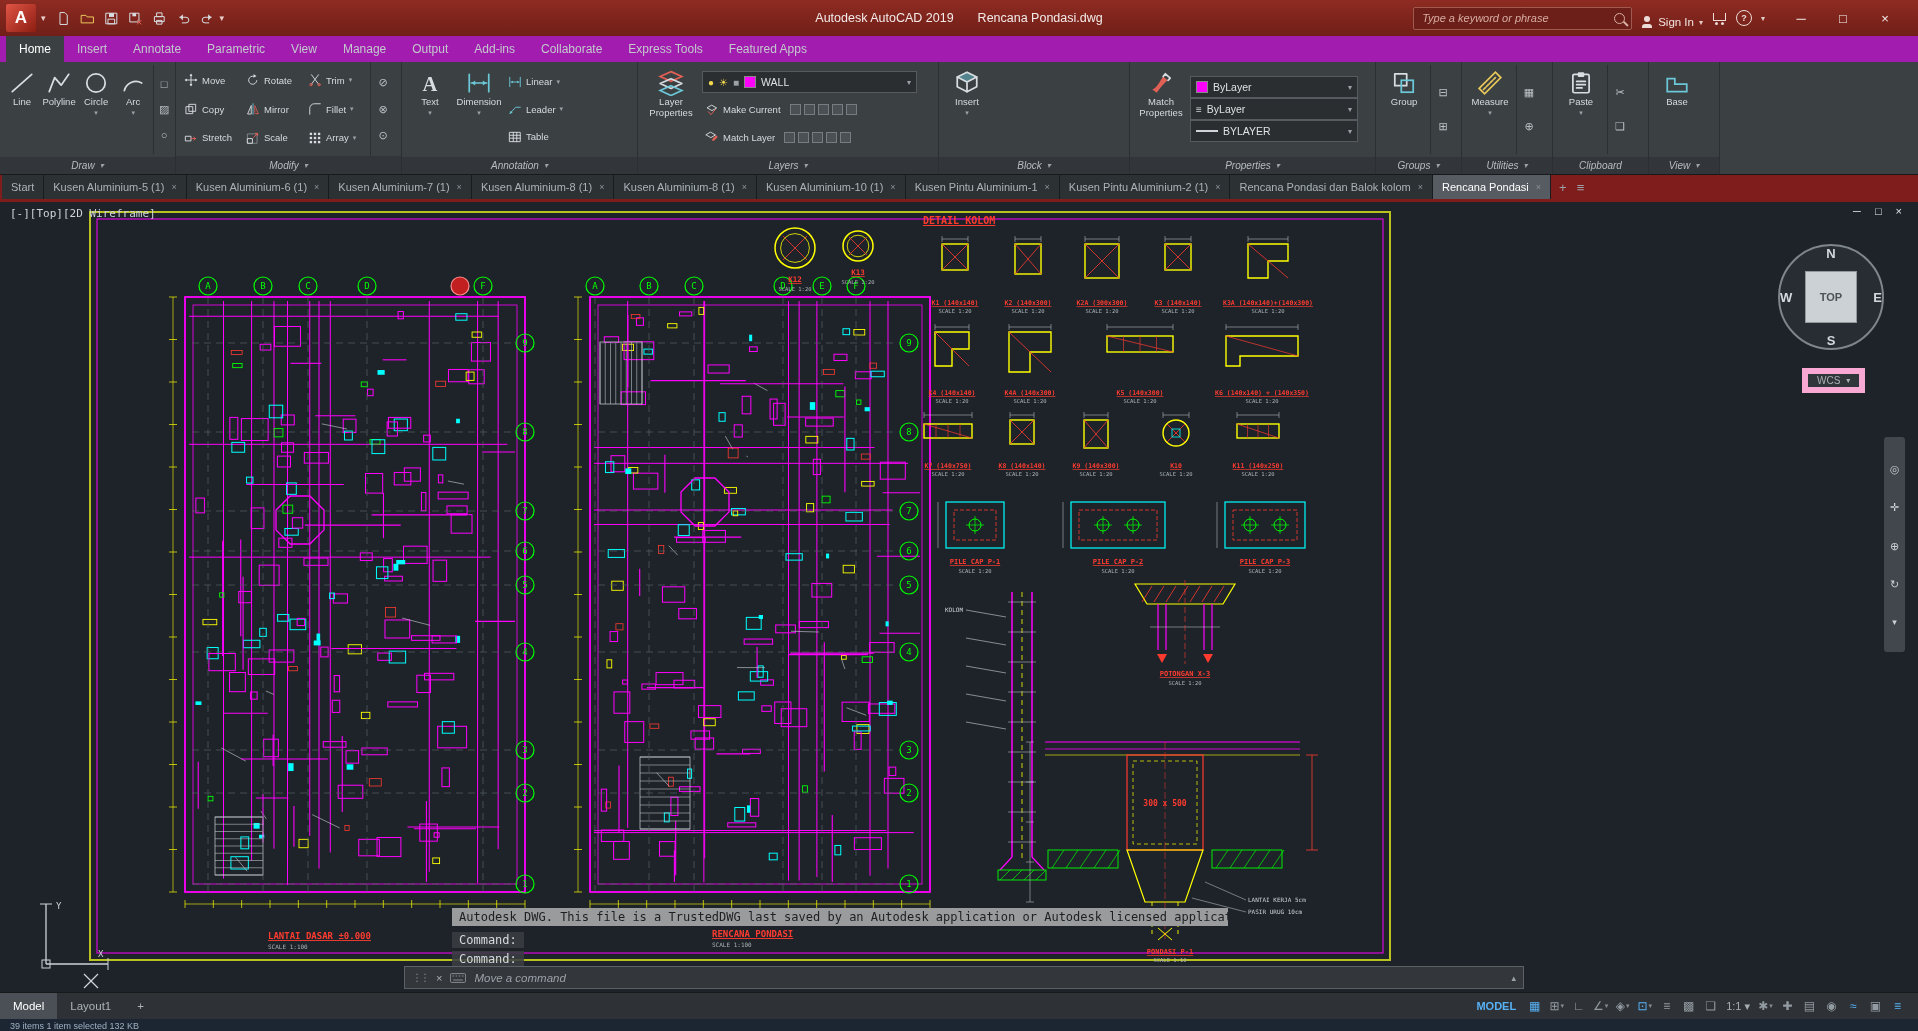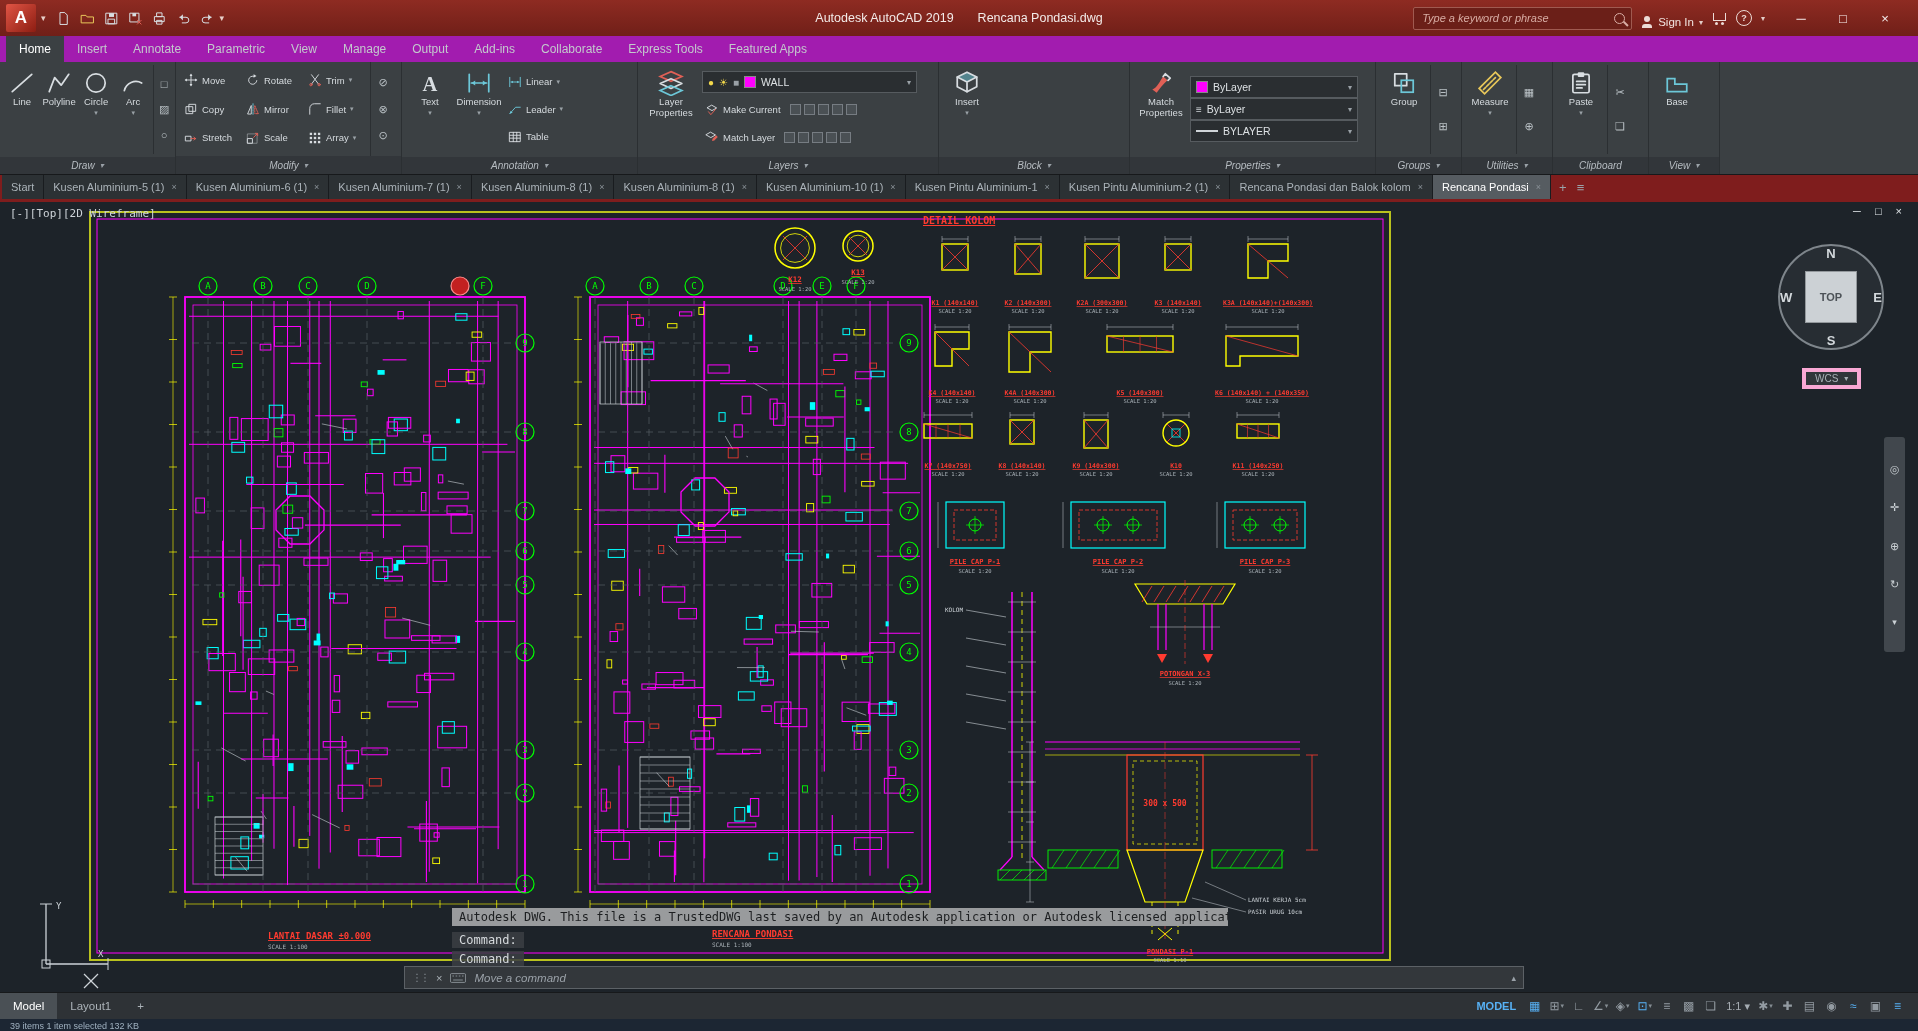--- a/index.html
+++ b/index.html
@@ -91,7 +91,7 @@
   .vc-e{right:8px;top:50%;transform:translateY(-50%);}
   .vc-face{position:absolute;left:50%;top:50%;transform:translate(-50%,-50%);width:50px;height:50px;background:#ccd1d5;
            border:1px solid #93989c;color:#4c5257;font-weight:bold;font-size:11px;display:flex;align-items:center;justify-content:center;}
-  .wcs{position:absolute;left:1802px;top:166px;padding:1px 9px;border:4px solid #f9a8d4;background:#31363a;color:#aab1b7;font-size:10px;display:flex;gap:6px;align-items:center;}
+  .wcs{position:absolute;left:1802px;top:166px;padding:1px 9px;border:6px solid #f9a8d4;background:#31363a;color:#aab1b7;font-size:10px;display:flex;gap:6px;align-items:center;}
   .navbar{position:absolute;left:1884px;top:235px;width:21px;height:215px;background:rgba(72,78,84,.85);border-radius:3px;
           display:flex;flex-direction:column;align-items:center;justify-content:space-evenly;color:#ccd2d6;font-size:11px;}
   .trusted{position:absolute;left:452px;top:706px;width:762px;background:#999b9d;color:#1d1f21;font-size:12px;

